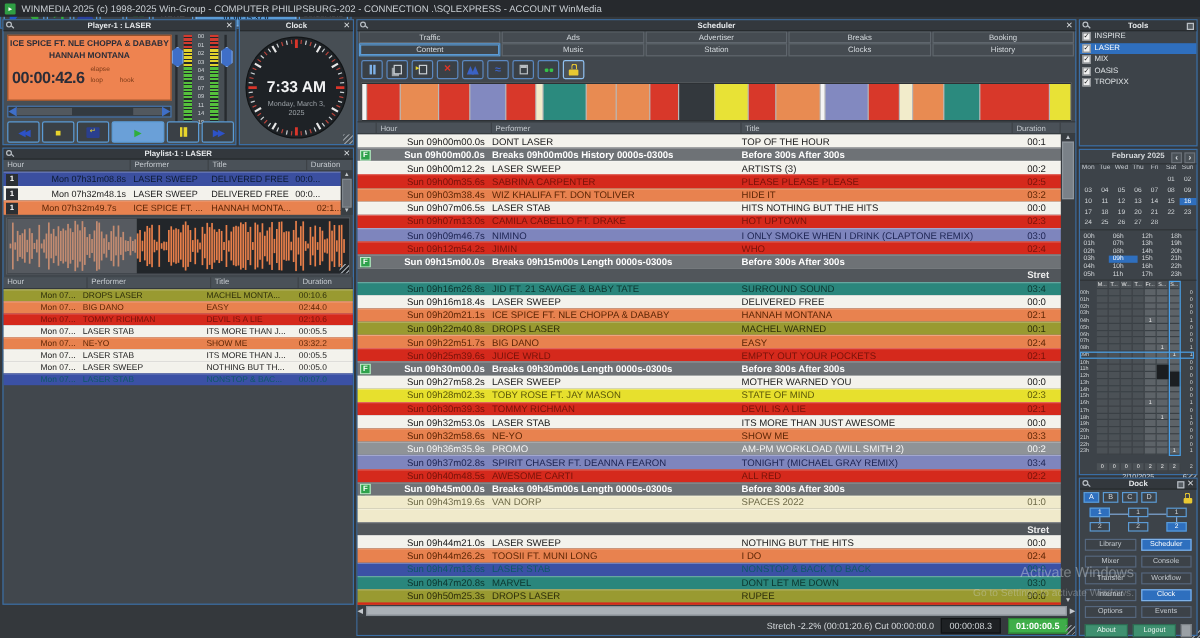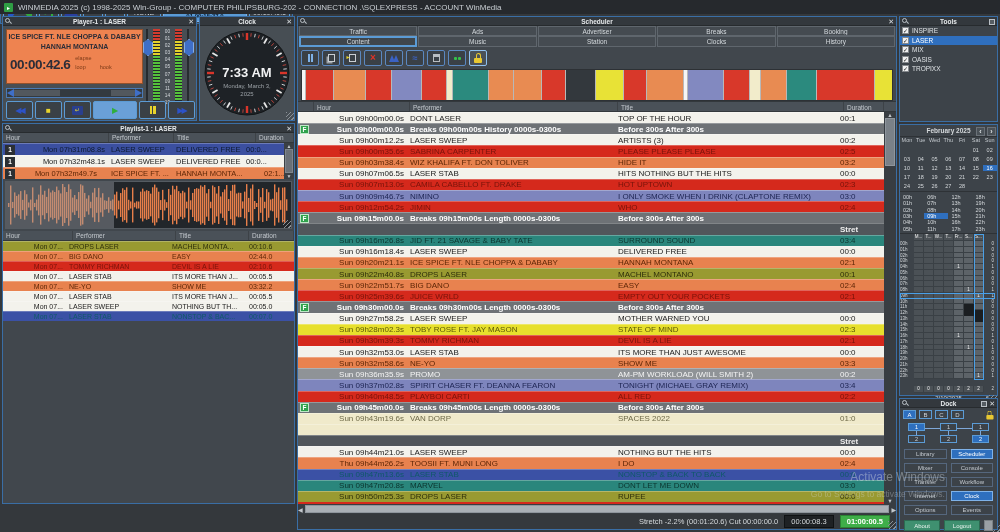--- a/index.html
+++ b/index.html
@@ -146,7 +146,7 @@
   .sc-hour { width:96px; flex:none; text-align:right; padding-right:6px; }
   .sc-perf { width:208px; flex:none; }
   .sc-title { flex:1; }
-  .sc-dur { width:44px; flex:none; }
+  .sc-dur { width:28px; flex:none; }
   .fbadge { width:9px; height:9px; background:#2fa24c; border:1px solid #bfe8c8; color:#fff; font-size:6.5px; font-weight:bold;
     text-align:center; line-height:8px; }
   .bracket::after { content:''; position:absolute; left:3px; top:10px; width:6px; height:22px;

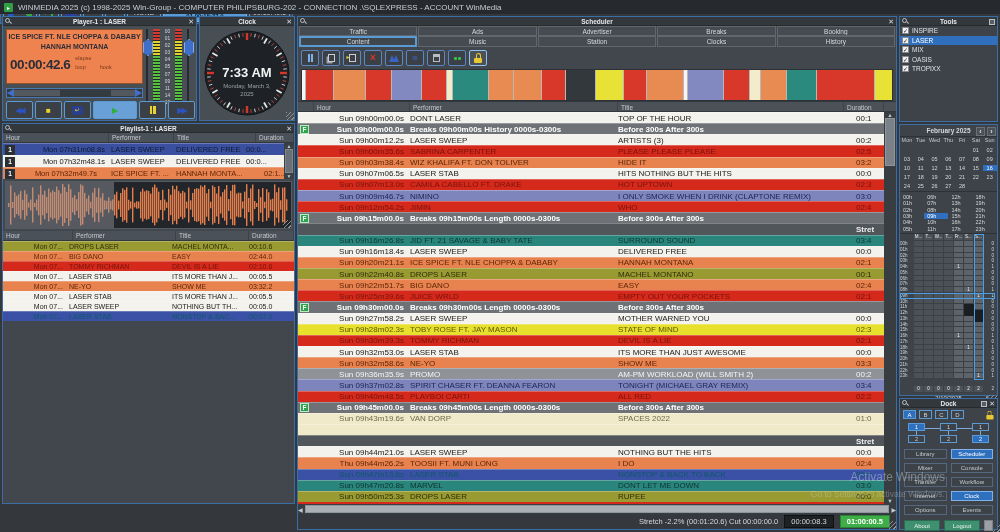--- a/index.html
+++ b/index.html
@@ -859,7 +859,7 @@
             <span class="sc-ic"></span>
             <span class="sc-hour">Sun 09h22m40.8s</span>
             <span class="sc-perf">DROPS LASER</span>
-            <span class="sc-title">MACHEL MONTANO</span>
+            <span class="sc-title">MACHEL WARNED</span>
             <span class="sc-dur">00:1</span>
           </div>
           <div class="srow rt-orange">

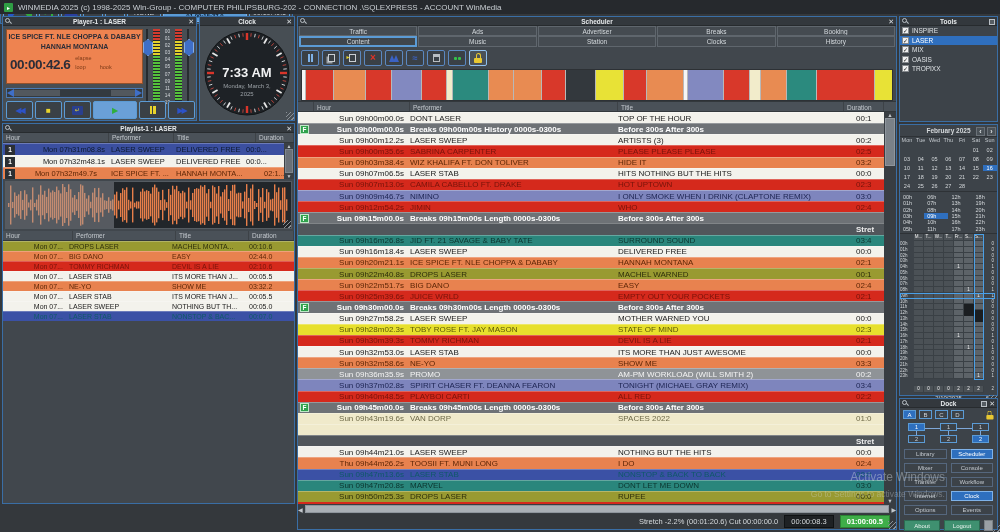--- a/index.html
+++ b/index.html
@@ -937,7 +937,7 @@
           <div class="srow rt-red">
             <span class="sc-ic"></span>
             <span class="sc-hour">Sun 09h40m48.5s</span>
-            <span class="sc-perf">PLAYBOI CARTI</span>
+            <span class="sc-perf">AWESOME CARTI</span>
             <span class="sc-title">ALL RED</span>
             <span class="sc-dur">02:2</span>
           </div>

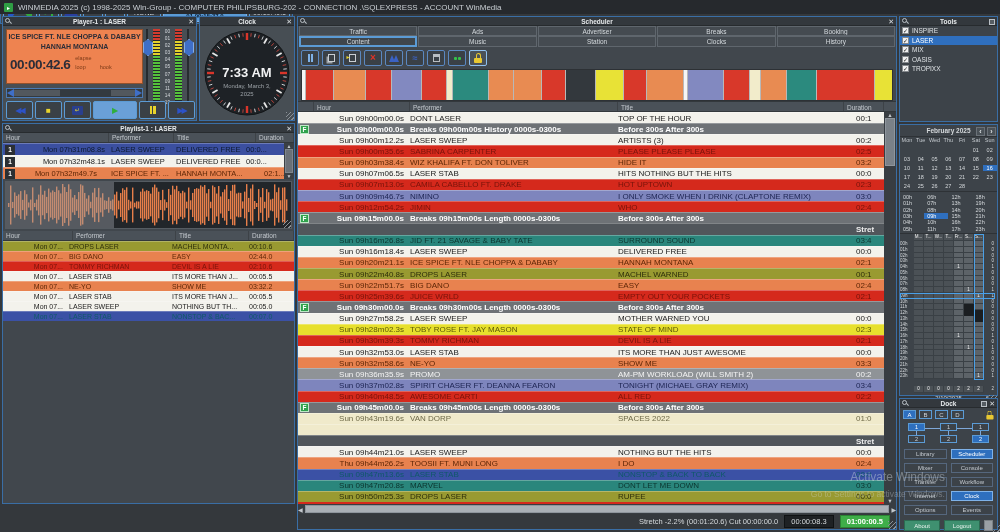--- a/index.html
+++ b/index.html
@@ -980,7 +980,7 @@
           </div>
           <div class="srow rt-orange">
             <span class="sc-ic"></span>
-            <span class="sc-hour">Thu 09h44m26.2s</span>
+            <span class="sc-hour">Sun 09h44m26.2s</span>
             <span class="sc-perf">TOOSII FT. MUNI LONG</span>
             <span class="sc-title">I DO</span>
             <span class="sc-dur">02:4</span>

